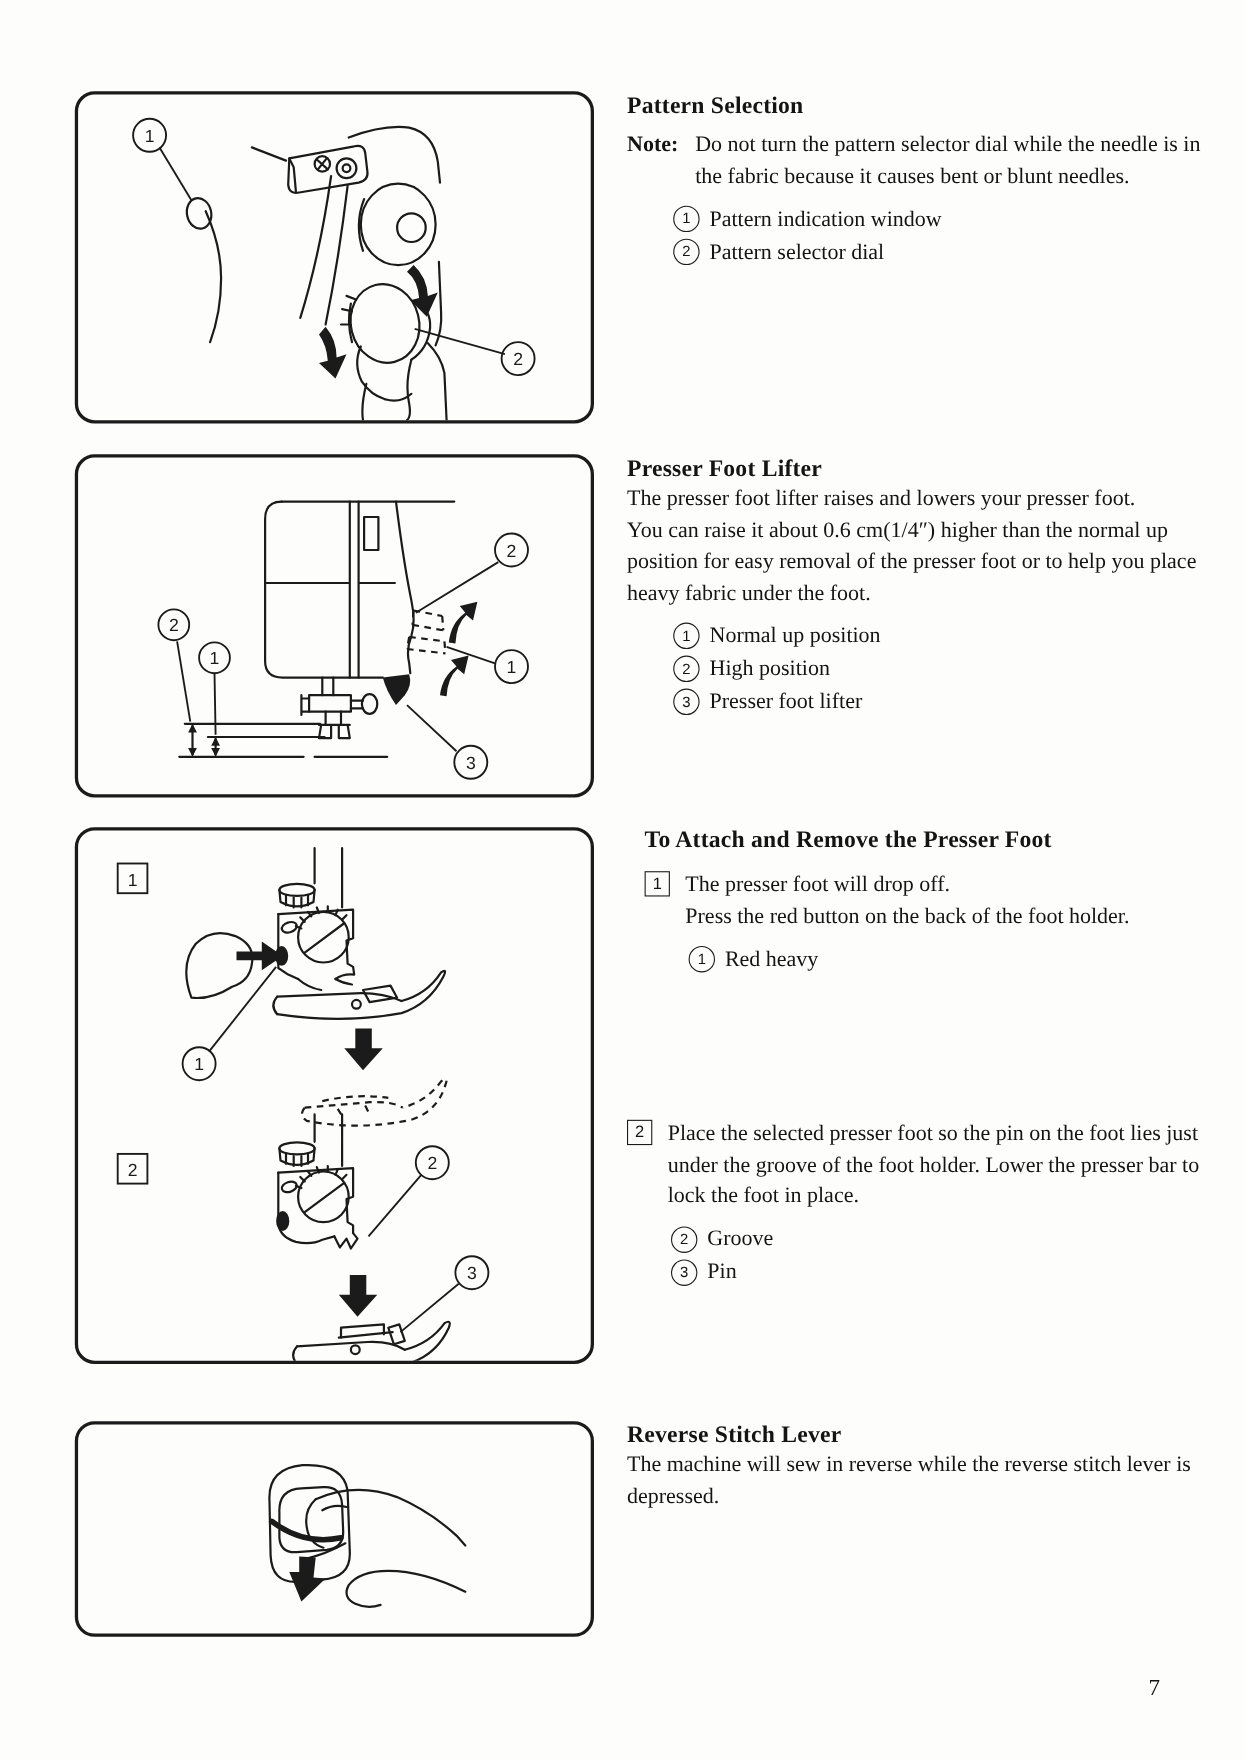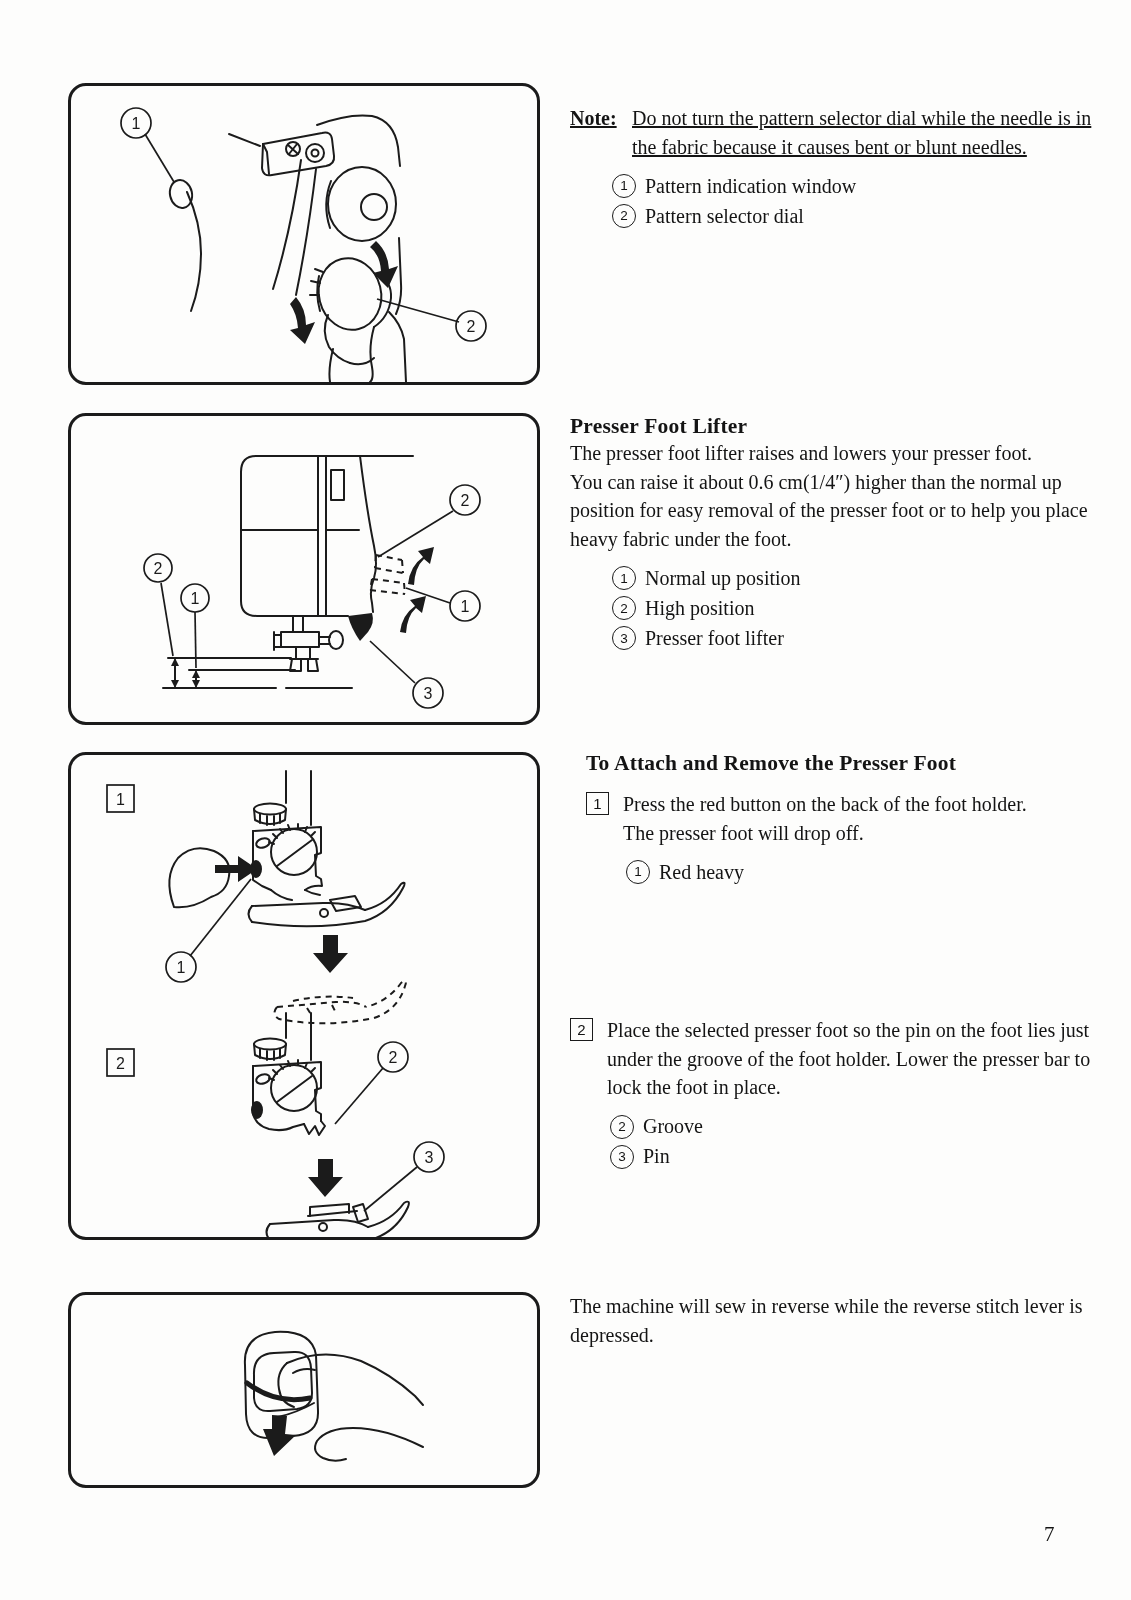--- a/index.html
+++ b/index.html
@@ -239,6 +239,7 @@
   </div>
 
   <div class="txtcol" style="top:84px;">
+    <h2 class="h">Pattern Selection</h2>
     <div class="noterow">
       <span class="notelabel">Note:</span>
       <p class="b">Do not turn the pattern selector dial while the needle is in the fabric because it causes bent or blunt needles.</p>

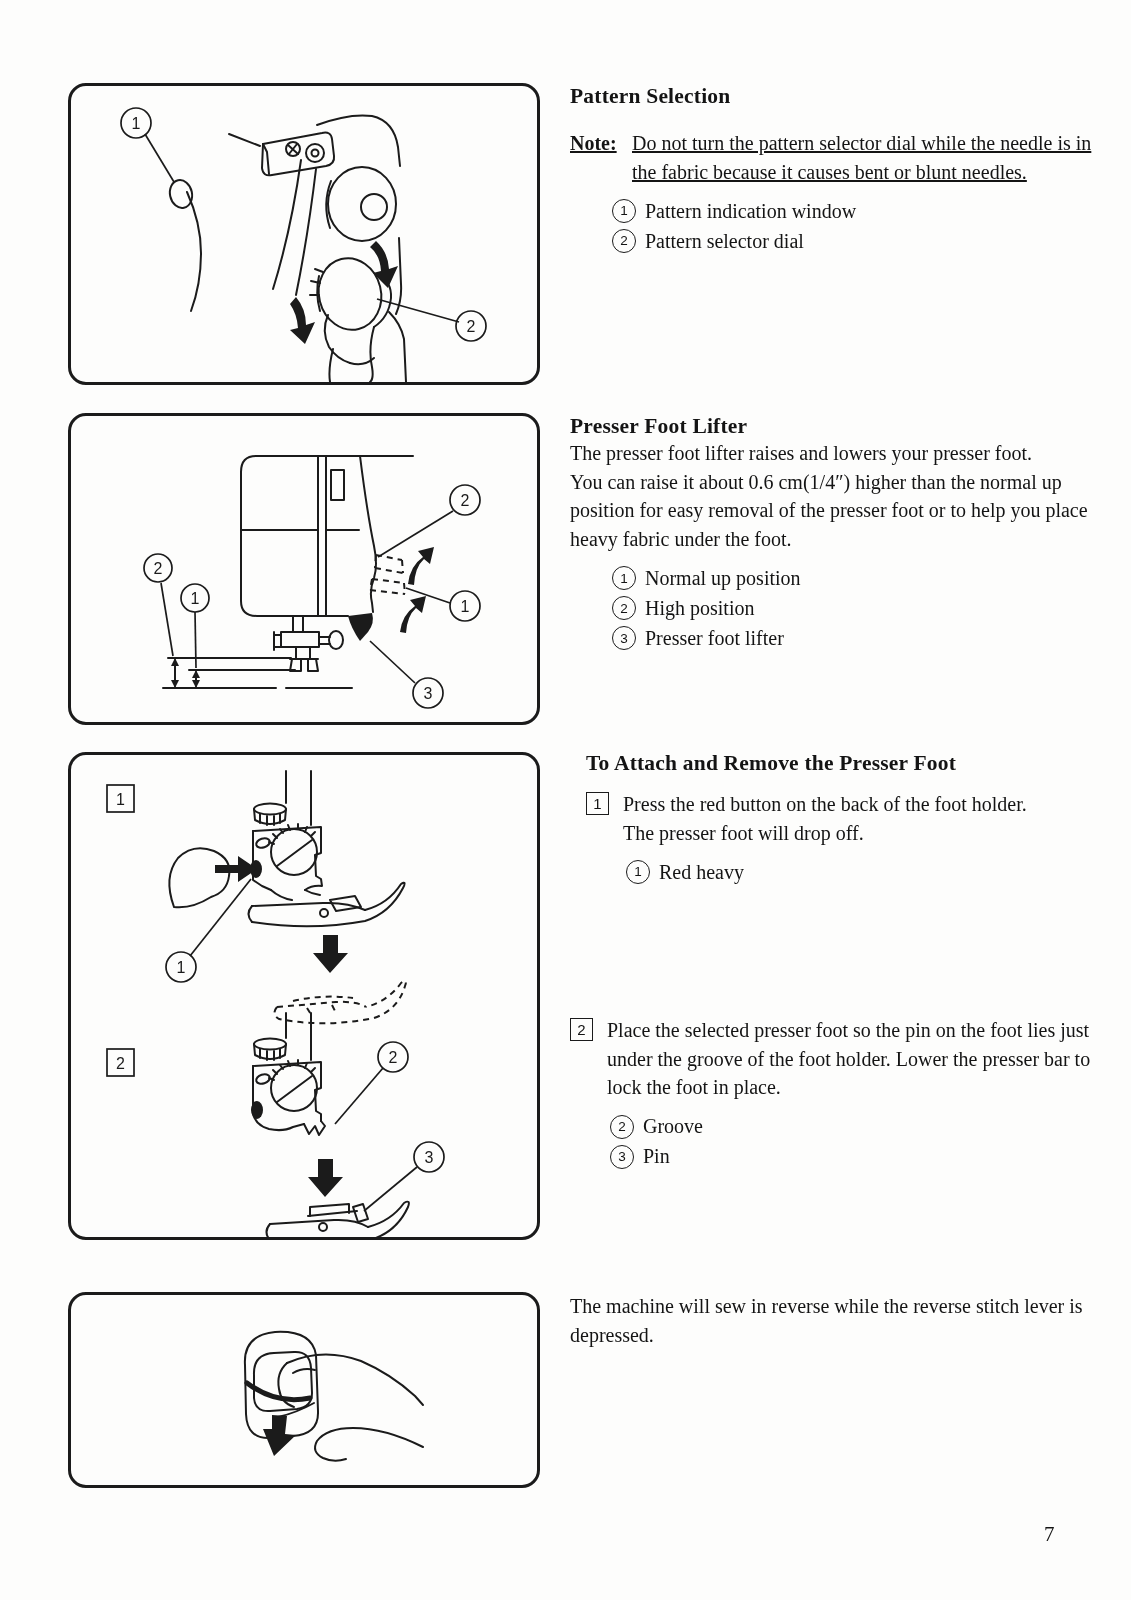--- a/index.html
+++ b/index.html
@@ -19,7 +19,7 @@
   }
   p.b{font-size:20px; line-height:1.43; margin:0;}
   .mt{margin-top:13px;}
-  .noterow{display:grid; grid-template-columns:62px 1fr; margin-top:20px;text-decoration:underline;}
+  .noterow{display:grid; grid-template-columns:62px 1fr; margin-top:8px;}
   .notelabel{font-weight:700; font-size:20px; line-height:1.43;}
   .legend{margin:13px 0 0 42px;}
   .legend .li{display:flex; align-items:center; gap:9px; margin:0 0 6px 0;}

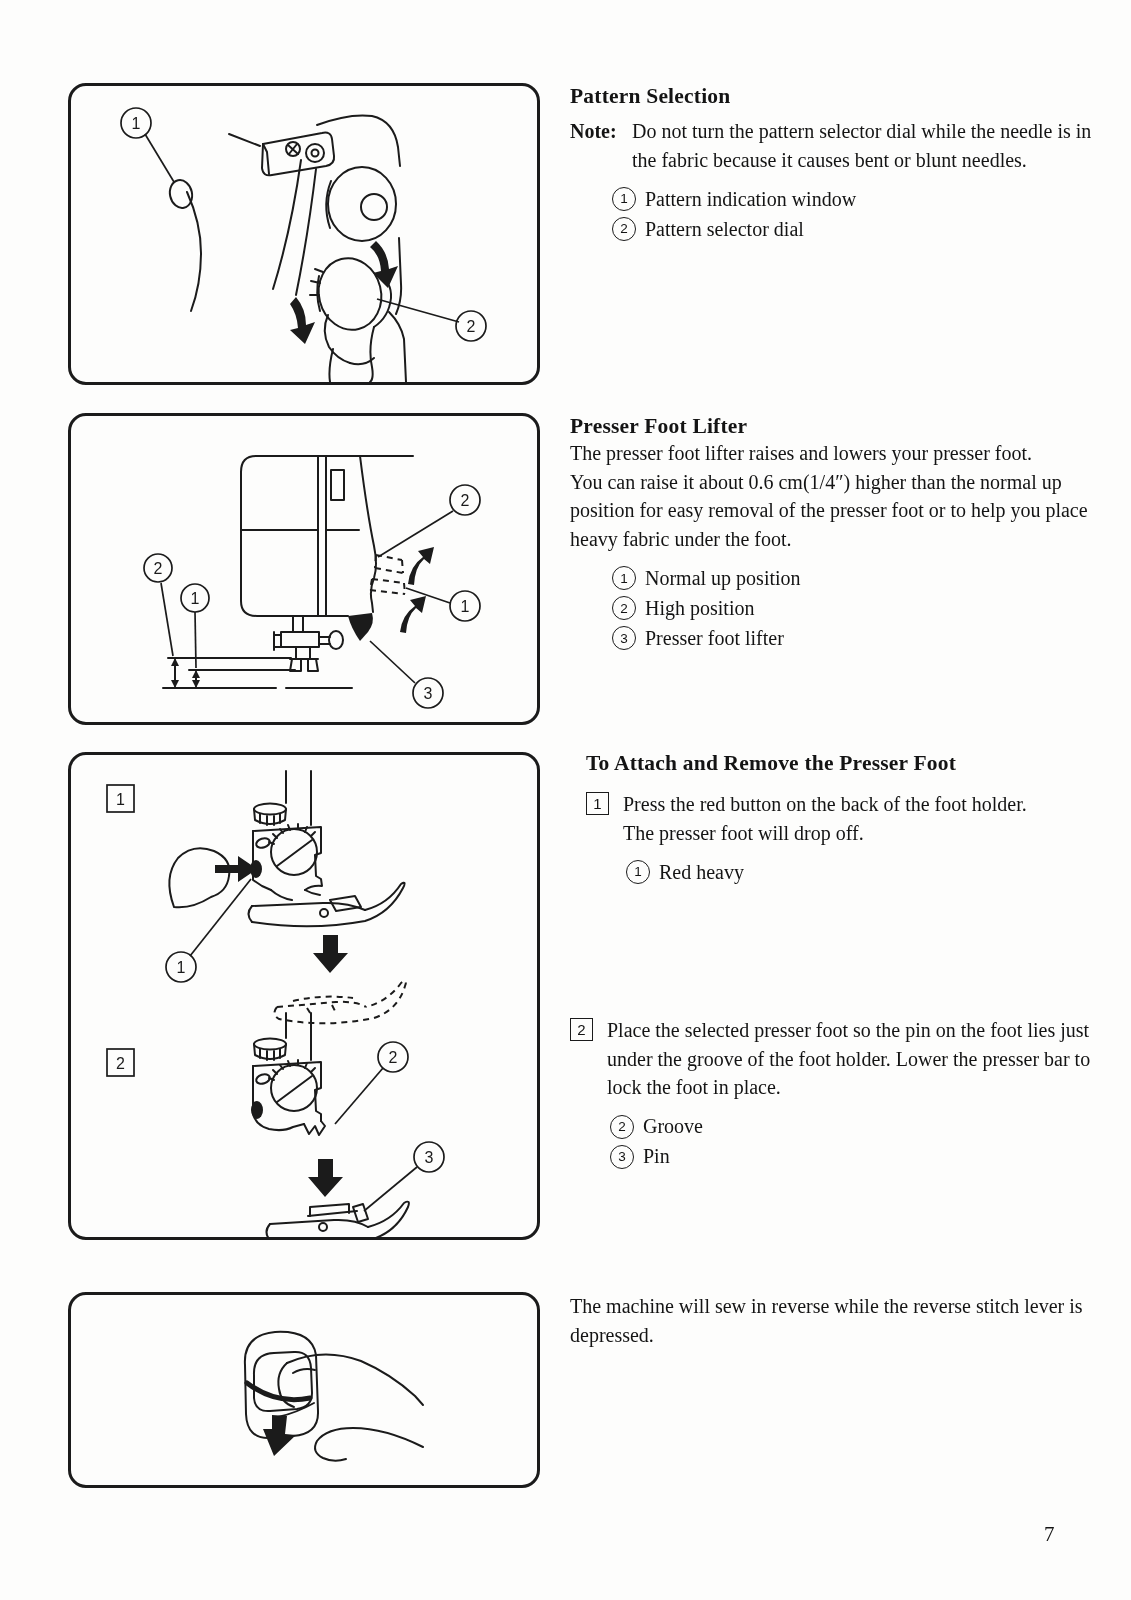--- a/index.html
+++ b/index.html
@@ -281,8 +281,8 @@
     <div class="step">
       <span class="sqr">1</span>
       <div class="steptext">
+        <p class="b">The presser foot will drop off.</p>
         <p class="b">Press the red button on the back of the foot holder.</p>
-        <p class="b">The presser foot will drop off.</p>
         <div class="legend">
           <div class="li">
             <span class="circ">1</span>

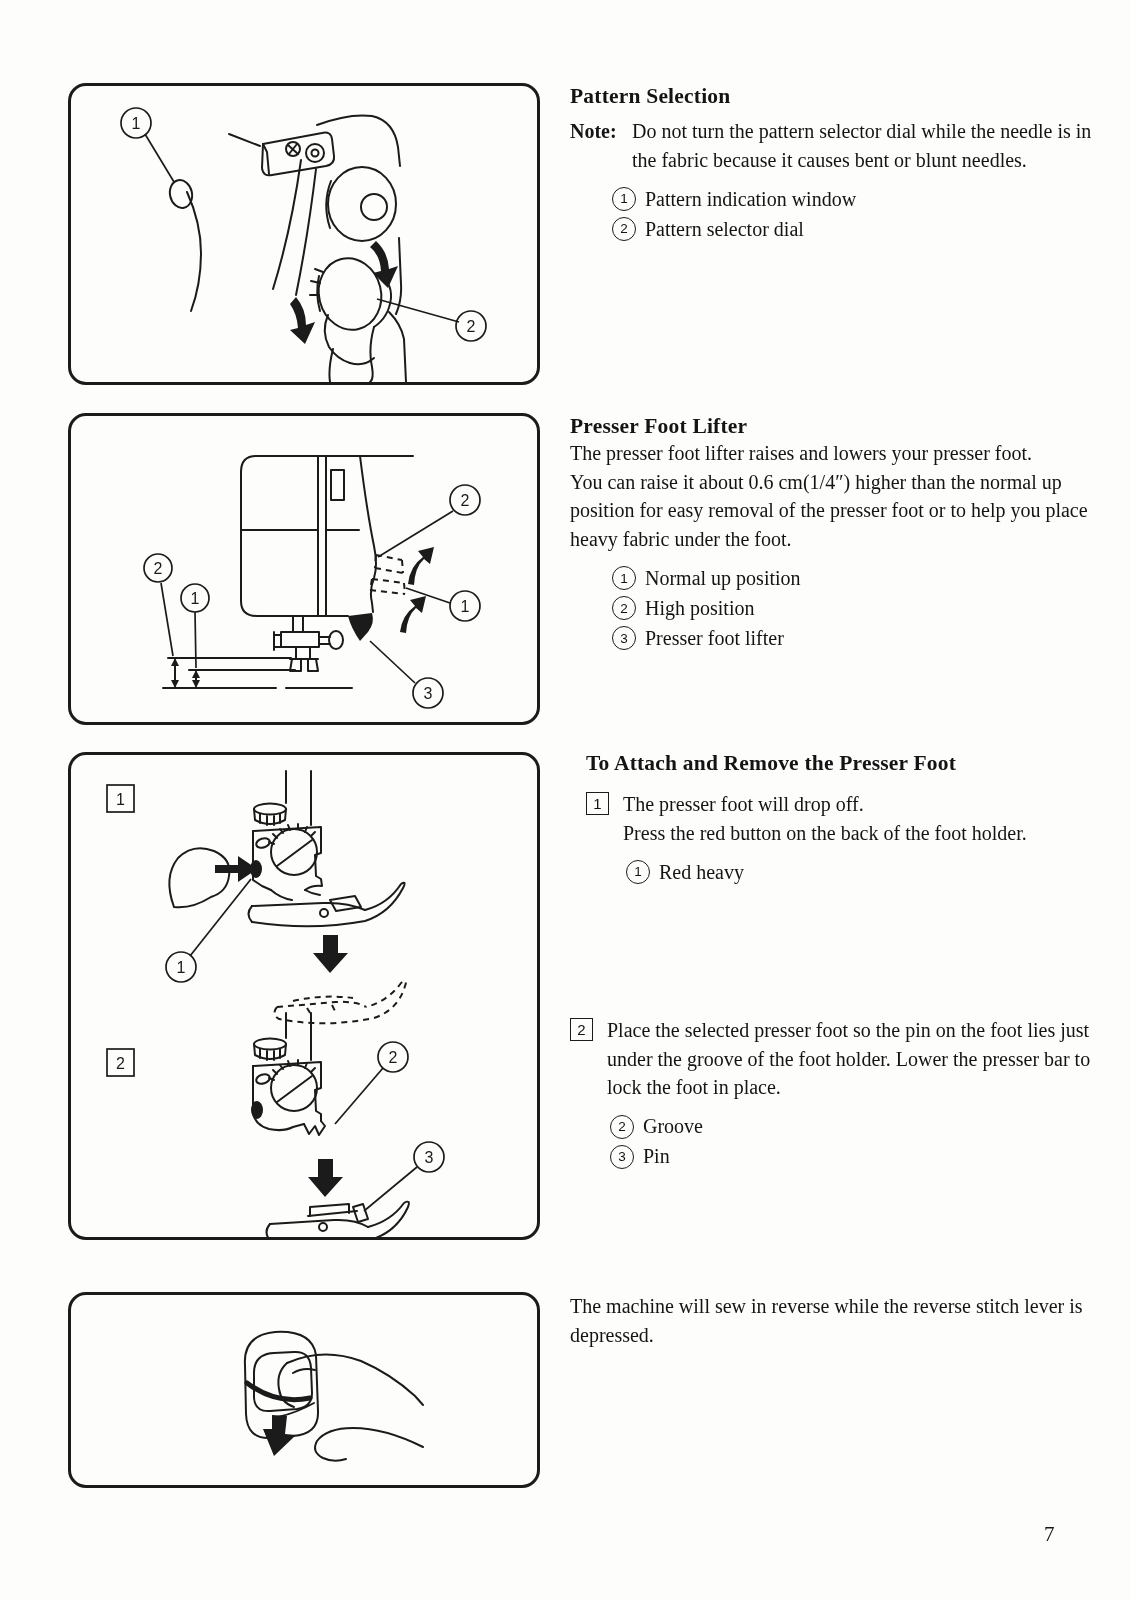--- a/index.html
+++ b/index.html
@@ -313,6 +313,7 @@
   </div>
 
   <div class="txtcol" style="top:1292px;">
+    <h2 class="h">Reverse Stitch Lever</h2>
     <p class="b mt">The machine will sew in reverse while the reverse stitch lever is depressed.</p>
   </div>
 

